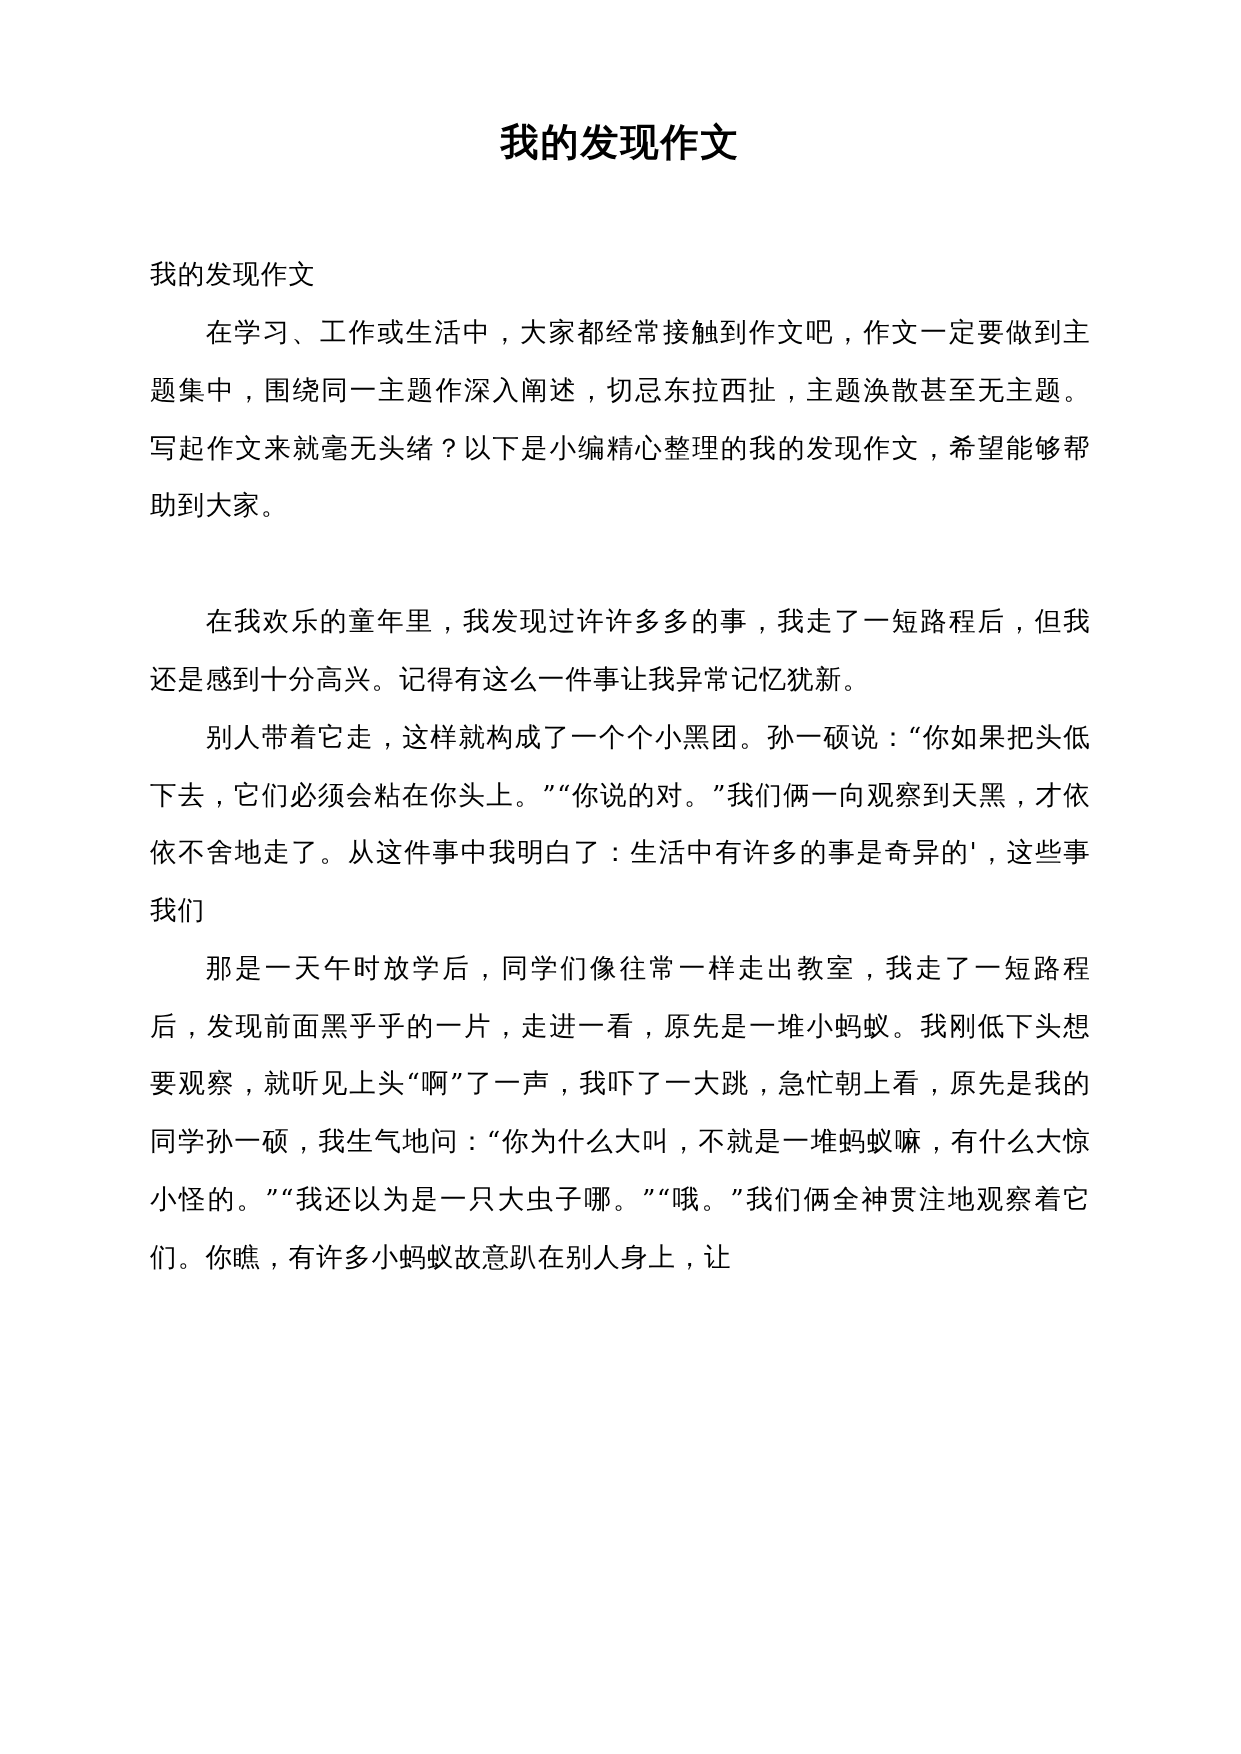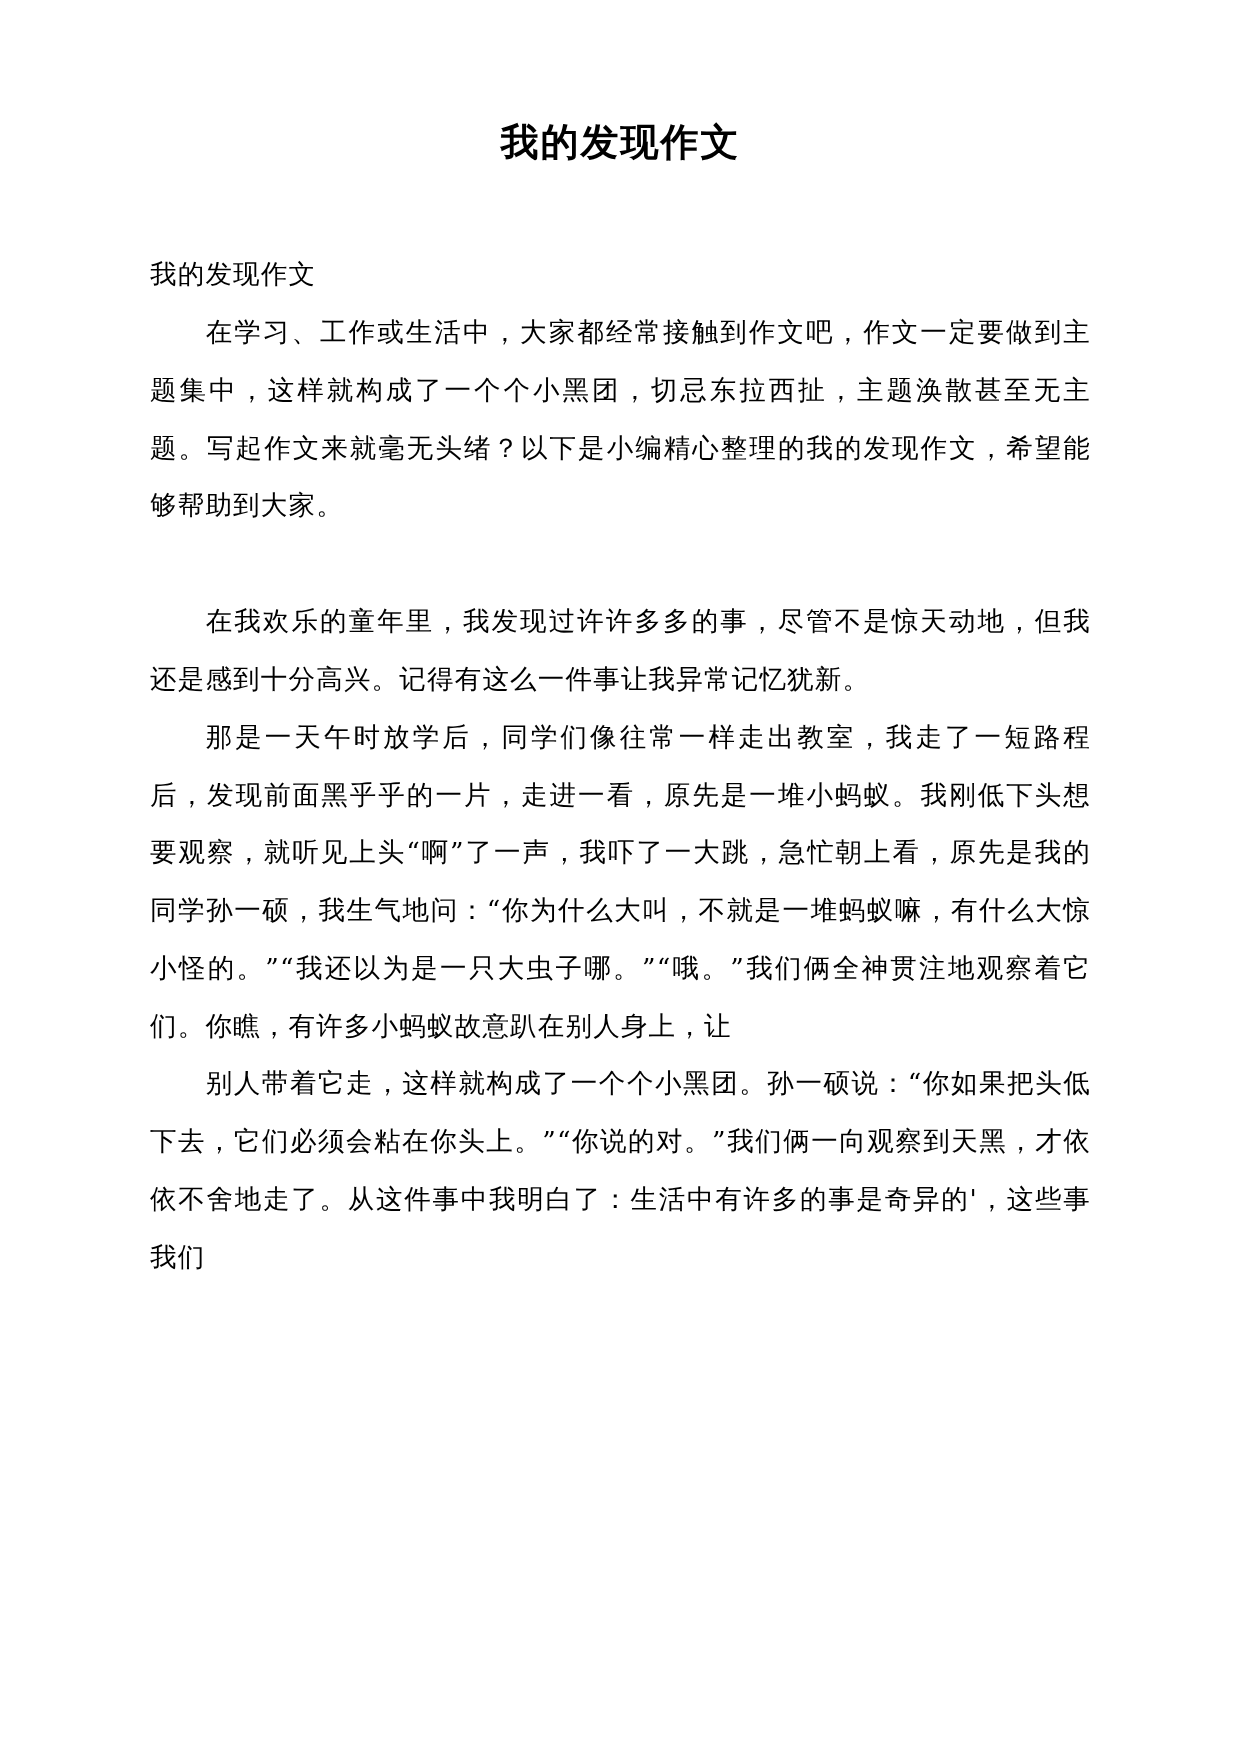--- a/index.html
+++ b/index.html
@@ -55,7 +55,7 @@
 
   <div class="body-block">
     <p class="para">我的发现作文</p>
-    <p class="para indent">在学习、工作或生活中，大家都经常接触到作文吧，作文一定要做到主题集中，这样就构成了一个个小黑团，切忌东拉西扯，主题涣散甚至无主题。写起作文来就毫无头绪？以下是小编精心整理的我的发现作文，希望能够帮助到大家。</p>
+    <p class="para indent">在学习、工作或生活中，大家都经常接触到作文吧，作文一定要做到主题集中，围绕同一主题作深入阐述，切忌东拉西扯，主题涣散甚至无主题。写起作文来就毫无头绪？以下是小编精心整理的我的发现作文，希望能够帮助到大家。</p>
     <div class="spacer-line"></div>
     <p class="para indent">在我欢乐的童年里，我发现过许许多多的事，尽管不是惊天动地，但我还是感到十分高兴。记得有这么一件事让我异常记忆犹新。</p>
     <p class="para indent">那是一天午时放学后，同学们像往常一样走出教室，我走了一短路程后，发现前面黑乎乎的一片，走进一看，原先是一堆小蚂蚁。我刚低下头想要观察，就听见上头“啊”了一声，我吓了一大跳，急忙朝上看，原先是我的同学孙一硕，我生气地问：“你为什么大叫，不就是一堆蚂蚁嘛，有什么大惊小怪的。”“我还以为是一只大虫子哪。”“哦。”我们俩全神贯注地观察着它们。你瞧，有许多小蚂蚁故意趴在别人身上，让</p>

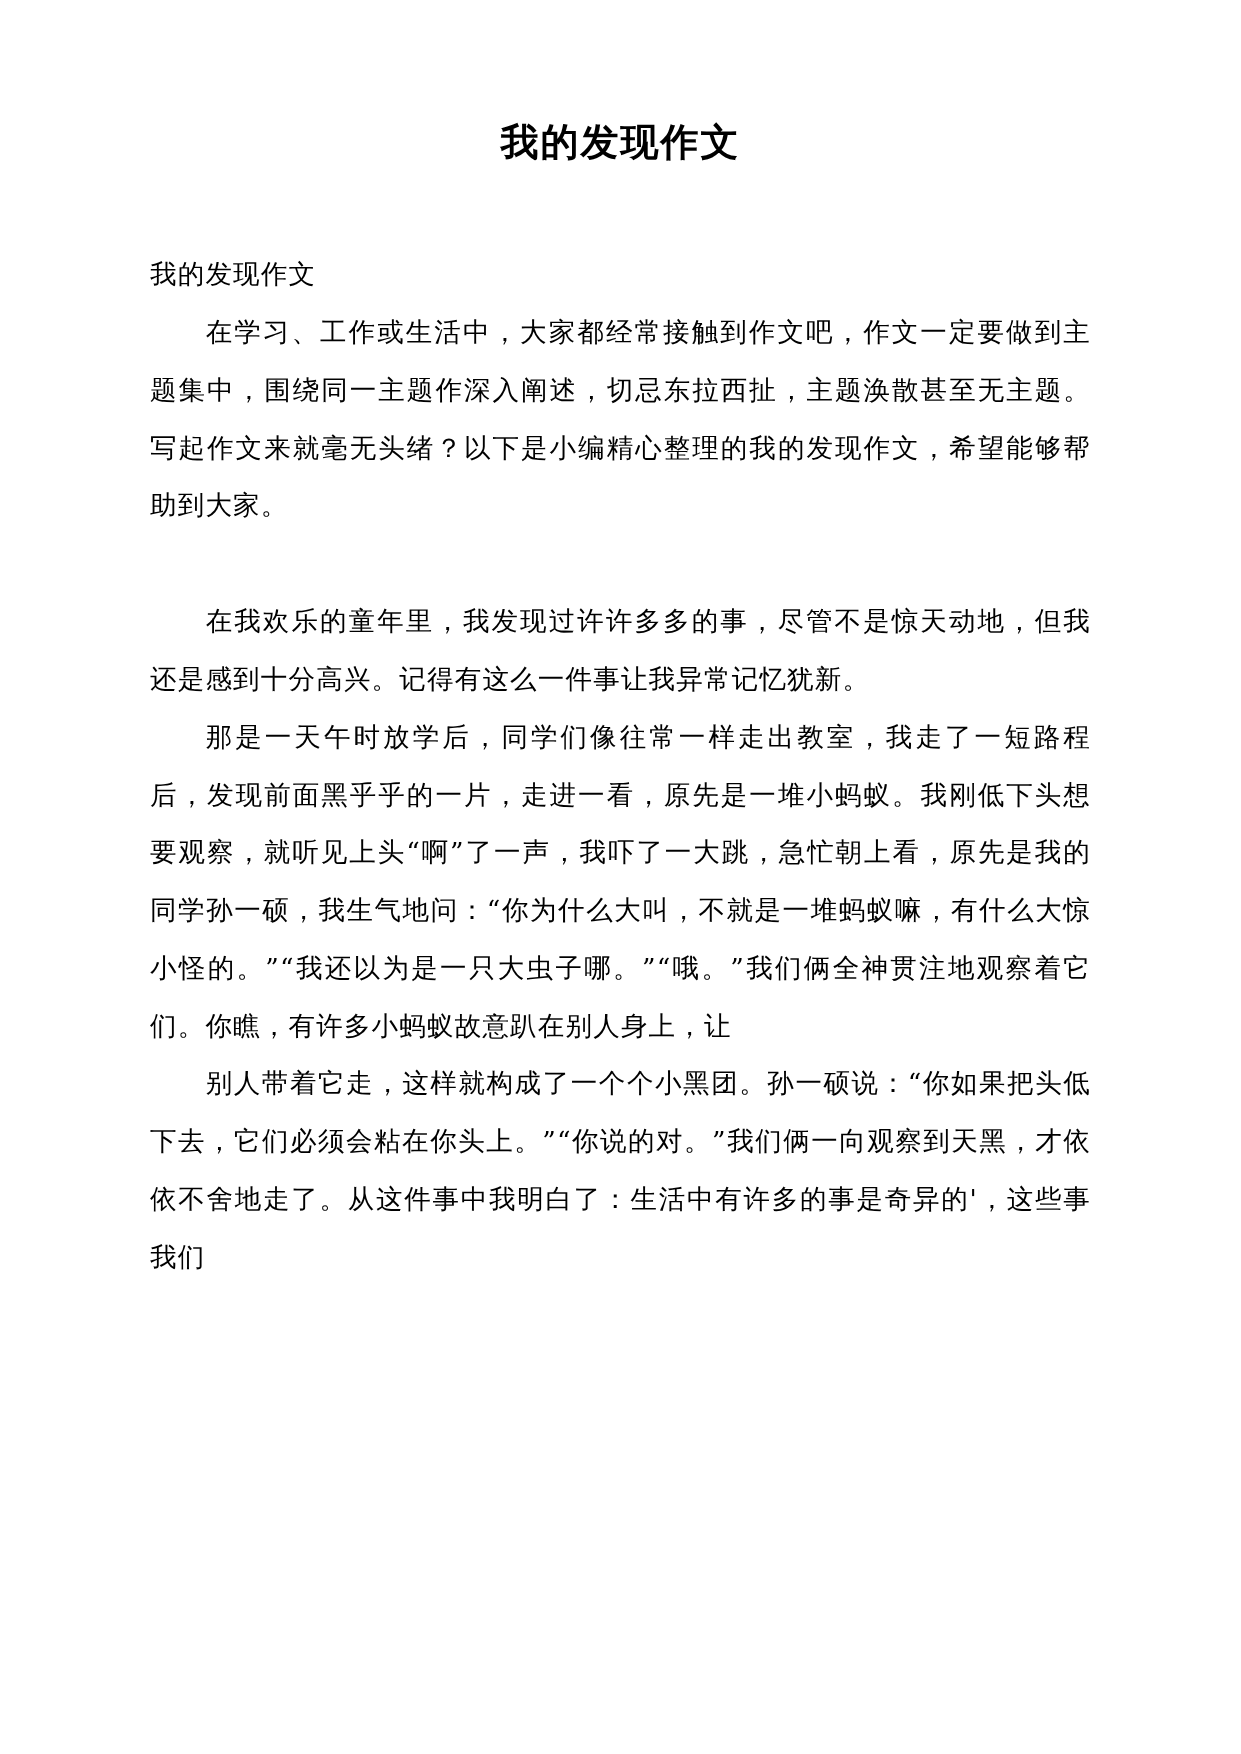--- a/index.html
+++ b/index.html
@@ -57,7 +57,7 @@
     <p class="para">我的发现作文</p>
     <p class="para indent">在学习、工作或生活中，大家都经常接触到作文吧，作文一定要做到主题集中，围绕同一主题作深入阐述，切忌东拉西扯，主题涣散甚至无主题。写起作文来就毫无头绪？以下是小编精心整理的我的发现作文，希望能够帮助到大家。</p>
     <div class="spacer-line"></div>
-    <p class="para indent">在我欢乐的童年里，我发现过许许多多的事，尽管不是惊天动地，但我还是感到十分高兴。记得有这么一件事让我异常记忆犹新。</p>
+    <p class="para indent">在我欢乐的童年里，我发现过许许多多的事，我走了一短路程后，但我还是感到十分高兴。记得有这么一件事让我异常记忆犹新。</p>
     <p class="para indent">那是一天午时放学后，同学们像往常一样走出教室，我走了一短路程后，发现前面黑乎乎的一片，走进一看，原先是一堆小蚂蚁。我刚低下头想要观察，就听见上头“啊”了一声，我吓了一大跳，急忙朝上看，原先是我的同学孙一硕，我生气地问：“你为什么大叫，不就是一堆蚂蚁嘛，有什么大惊小怪的。”“我还以为是一只大虫子哪。”“哦。”我们俩全神贯注地观察着它们。你瞧，有许多小蚂蚁故意趴在别人身上，让</p>
     <p class="para indent">别人带着它走，这样就构成了一个个小黑团。孙一硕说：“你如果把头低下去，它们必须会粘在你头上。”“你说的对。”我们俩一向观察到天黑，才依依不舍地走了。从这件事中我明白了：生活中有许多的事是奇异的'，这些事我们</p>
   </div>

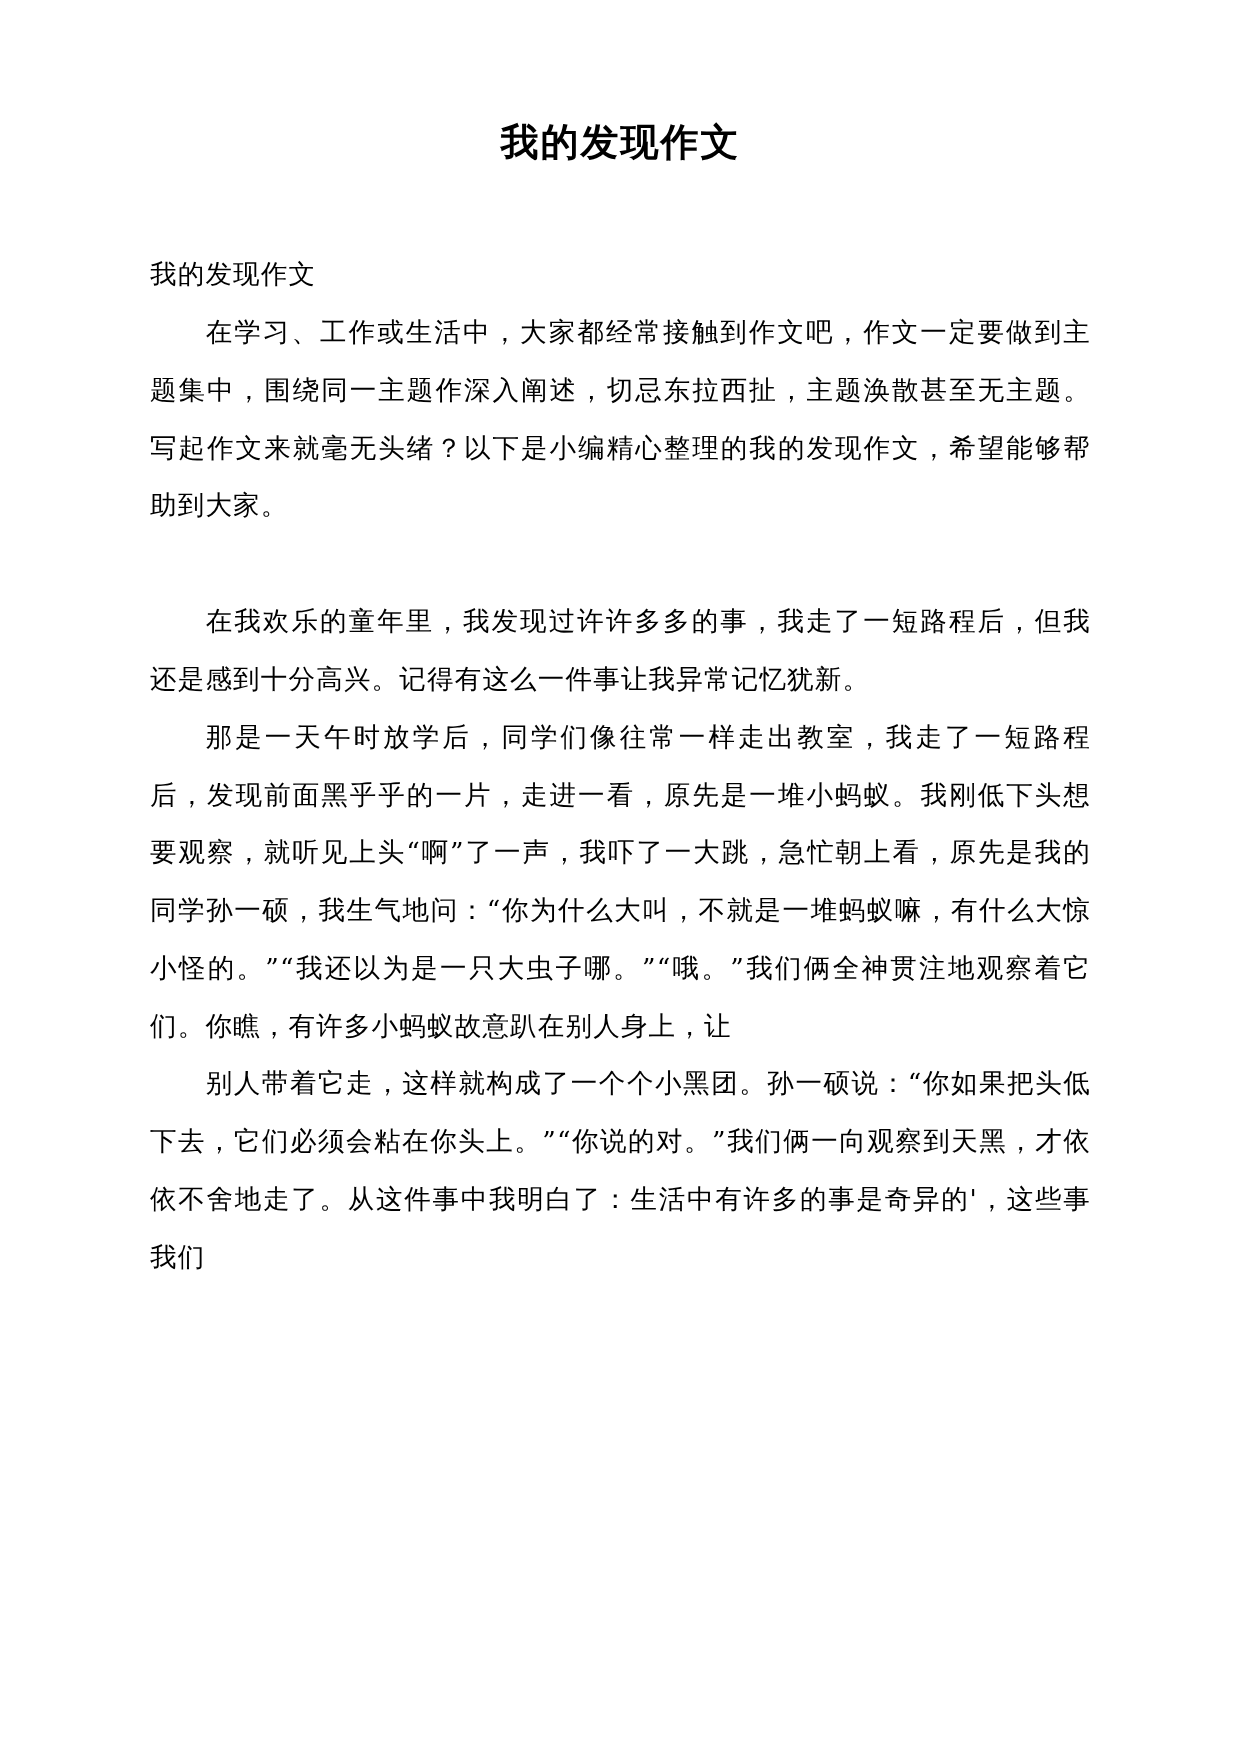--- a/index.html
+++ b/index.html
@@ -58,8 +58,8 @@
     <p class="para indent">在学习、工作或生活中，大家都经常接触到作文吧，作文一定要做到主题集中，围绕同一主题作深入阐述，切忌东拉西扯，主题涣散甚至无主题。写起作文来就毫无头绪？以下是小编精心整理的我的发现作文，希望能够帮助到大家。</p>
     <div class="spacer-line"></div>
     <p class="para indent">在我欢乐的童年里，我发现过许许多多的事，我走了一短路程后，但我还是感到十分高兴。记得有这么一件事让我异常记忆犹新。</p>
+    <p class="para indent">别人带着它走，这样就构成了一个个小黑团。孙一硕说：“你如果把头低下去，它们必须会粘在你头上。”“你说的对。”我们俩一向观察到天黑，才依依不舍地走了。从这件事中我明白了：生活中有许多的事是奇异的'，这些事我们</p>
     <p class="para indent">那是一天午时放学后，同学们像往常一样走出教室，我走了一短路程后，发现前面黑乎乎的一片，走进一看，原先是一堆小蚂蚁。我刚低下头想要观察，就听见上头“啊”了一声，我吓了一大跳，急忙朝上看，原先是我的同学孙一硕，我生气地问：“你为什么大叫，不就是一堆蚂蚁嘛，有什么大惊小怪的。”“我还以为是一只大虫子哪。”“哦。”我们俩全神贯注地观察着它们。你瞧，有许多小蚂蚁故意趴在别人身上，让</p>
-    <p class="para indent">别人带着它走，这样就构成了一个个小黑团。孙一硕说：“你如果把头低下去，它们必须会粘在你头上。”“你说的对。”我们俩一向观察到天黑，才依依不舍地走了。从这件事中我明白了：生活中有许多的事是奇异的'，这些事我们</p>
   </div>
 
 </div>

